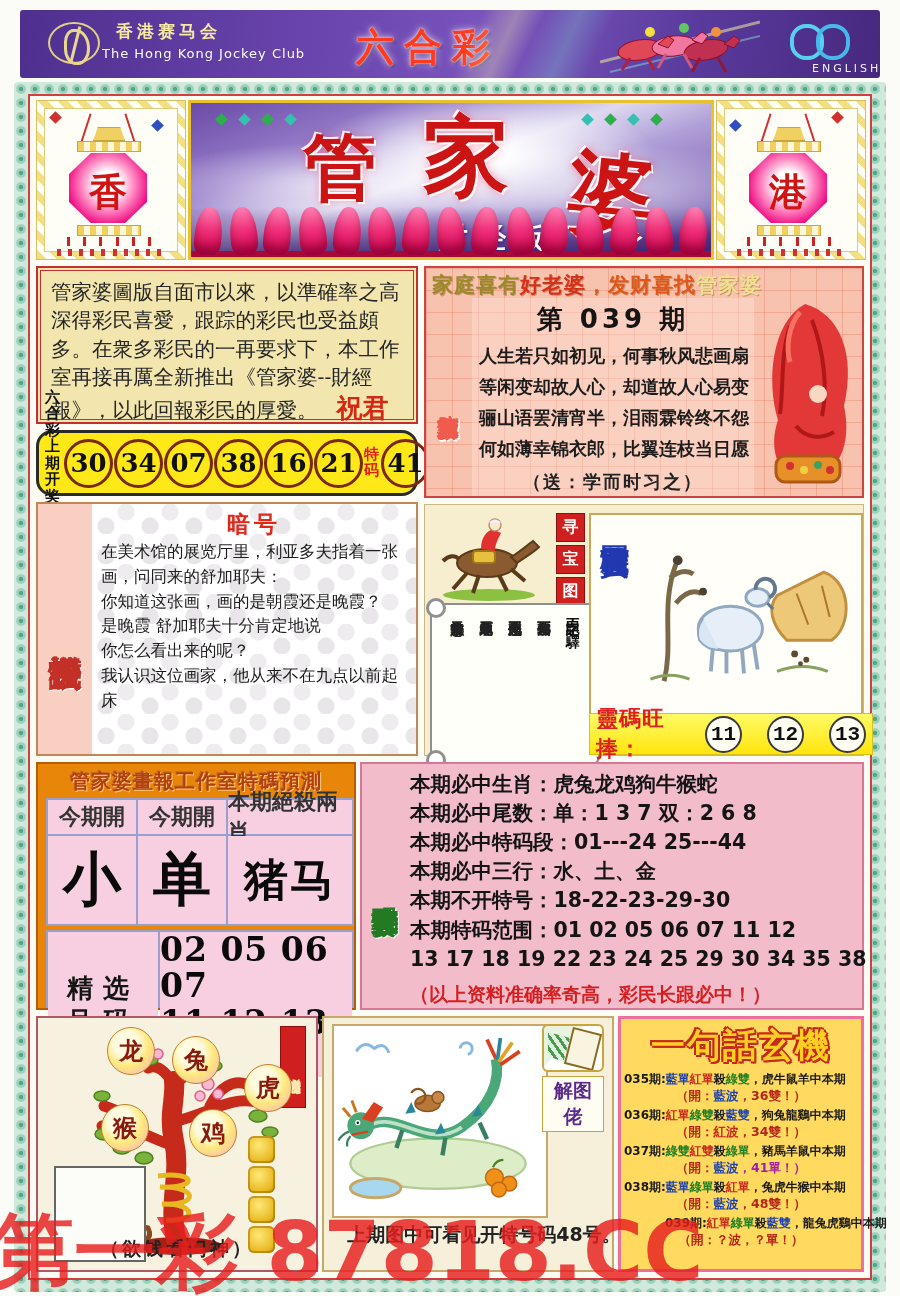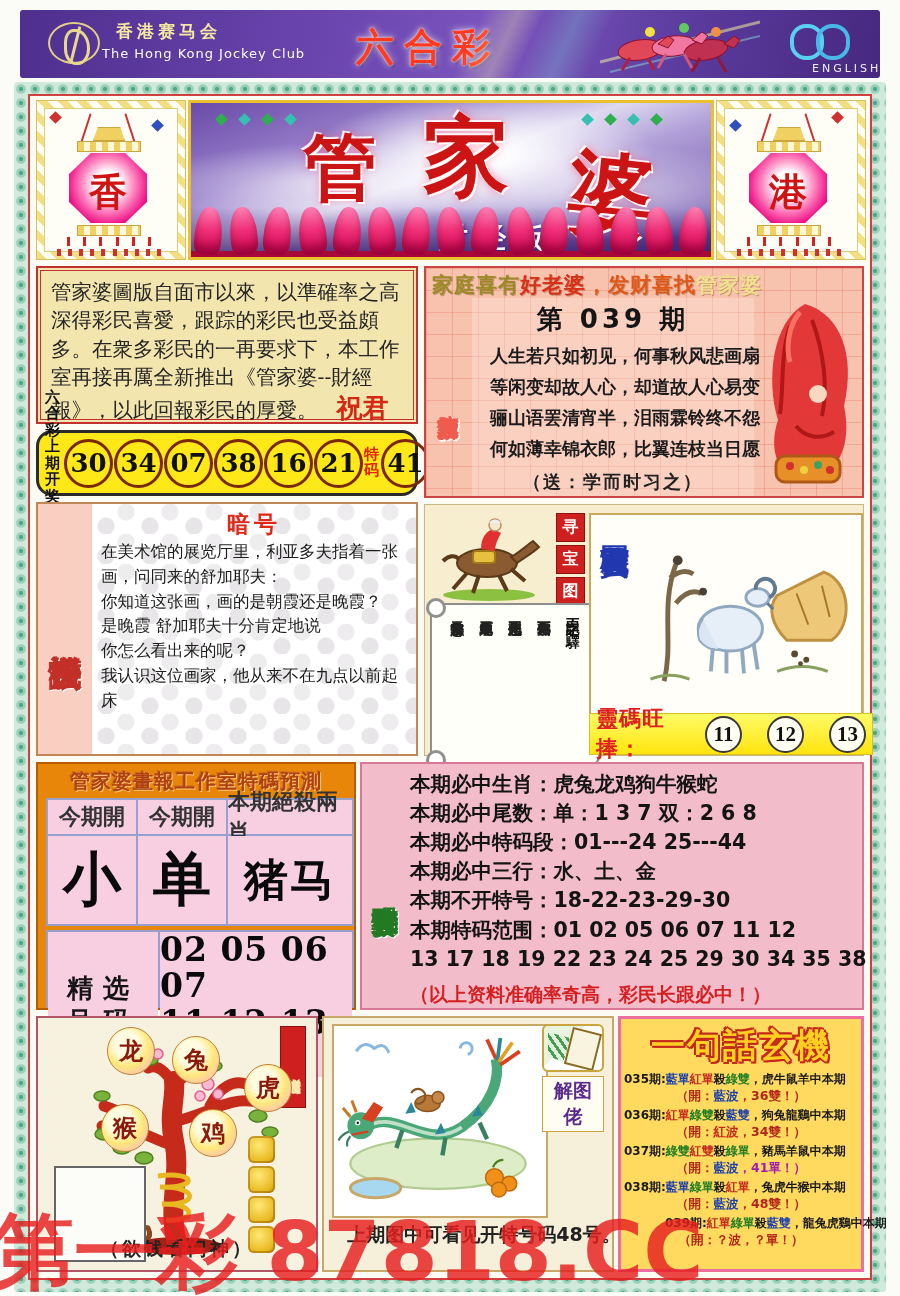--- a/index.html
+++ b/index.html
@@ -346,7 +346,7 @@
     <div id="poem-side" class="vert">管家婆八句箴言</div>
     <div id="poem-main">
       <div id="issue-title">第 039 期</div>
-      <div id="poem-lines" style="padding-left:18px">
+      <div id="poem-lines" style="padding-left:7px">
           <div class="poem-line">人生若只如初见，何事秋风悲画扇</div>
           <div class="poem-line">等闲变却故人心，却道故人心易变</div>
           <div class="poem-line">骊山语罢清宵半，泪雨霖铃终不怨</div>

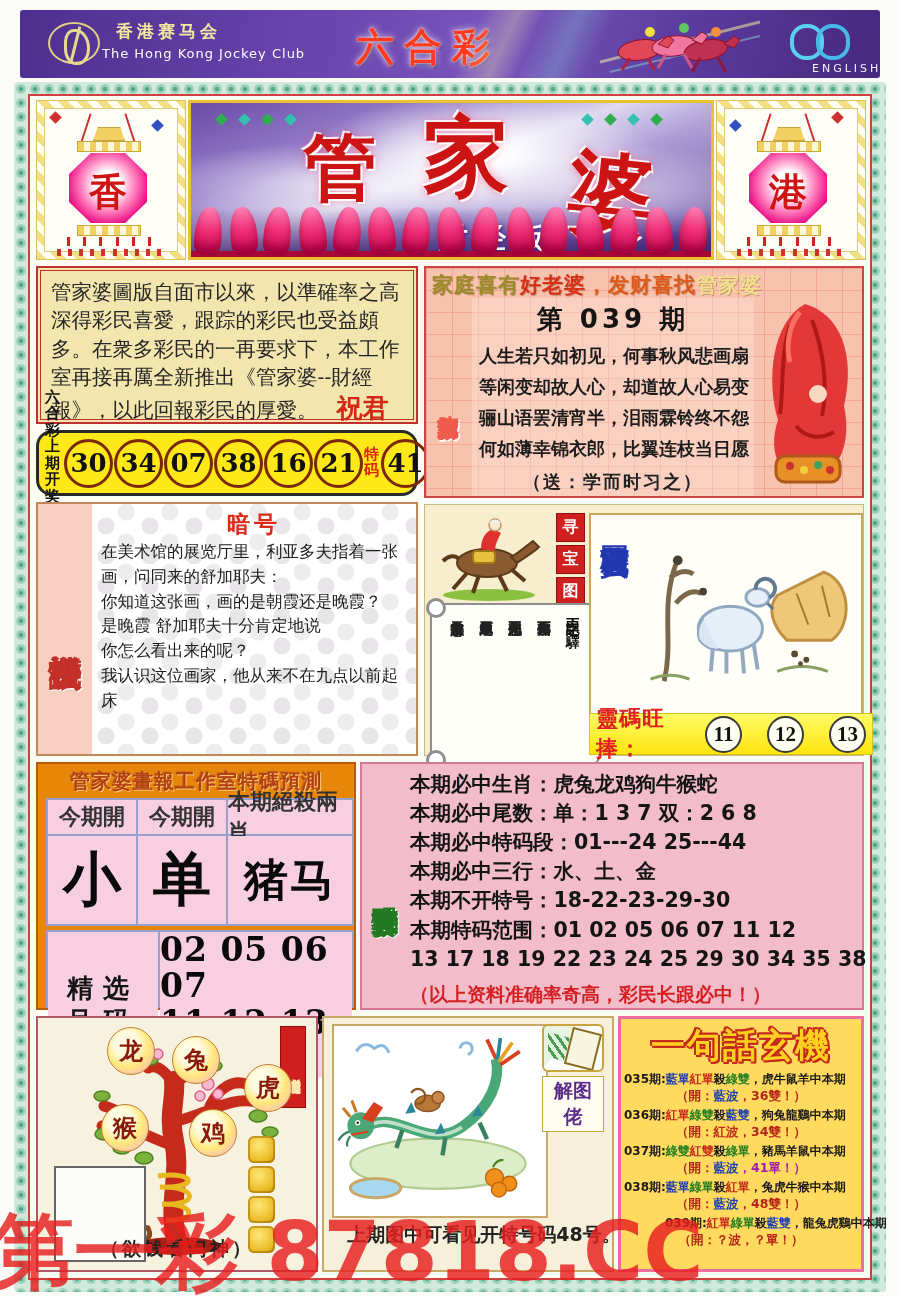--- a/index.html
+++ b/index.html
@@ -111,7 +111,7 @@
   #lucky-strip{position:absolute;left:164px;top:208px;width:270px;height:40px;background:linear-gradient(180deg,#fffb66,#ffe40e);border:1px solid #d8c020;display:flex;align-items:center;padding:0 6px;}
   #lucky-label{font-size:22px;font-weight:bold;color:#e02020;letter-spacing:1px;}
   .lucky-circle{width:33px;height:33px;border:2px solid #3a3a3a;border-radius:50%;background:#fffef2;display:flex;align-items:center;justify-content:center;
-     font-family:Liberation Serif, serif;font-size:21px;font-weight:bold;color:#101010;margin-left:25px;}
+     font-family:Liberation Mono, monospace;font-size:21px;font-weight:bold;color:#101010;margin-left:25px;}
 
   
   #pred-box{left:36px;top:762px;width:320px;height:248px;background:#e8860a;border:2px solid #b85c00;padding:4px 8px;}

